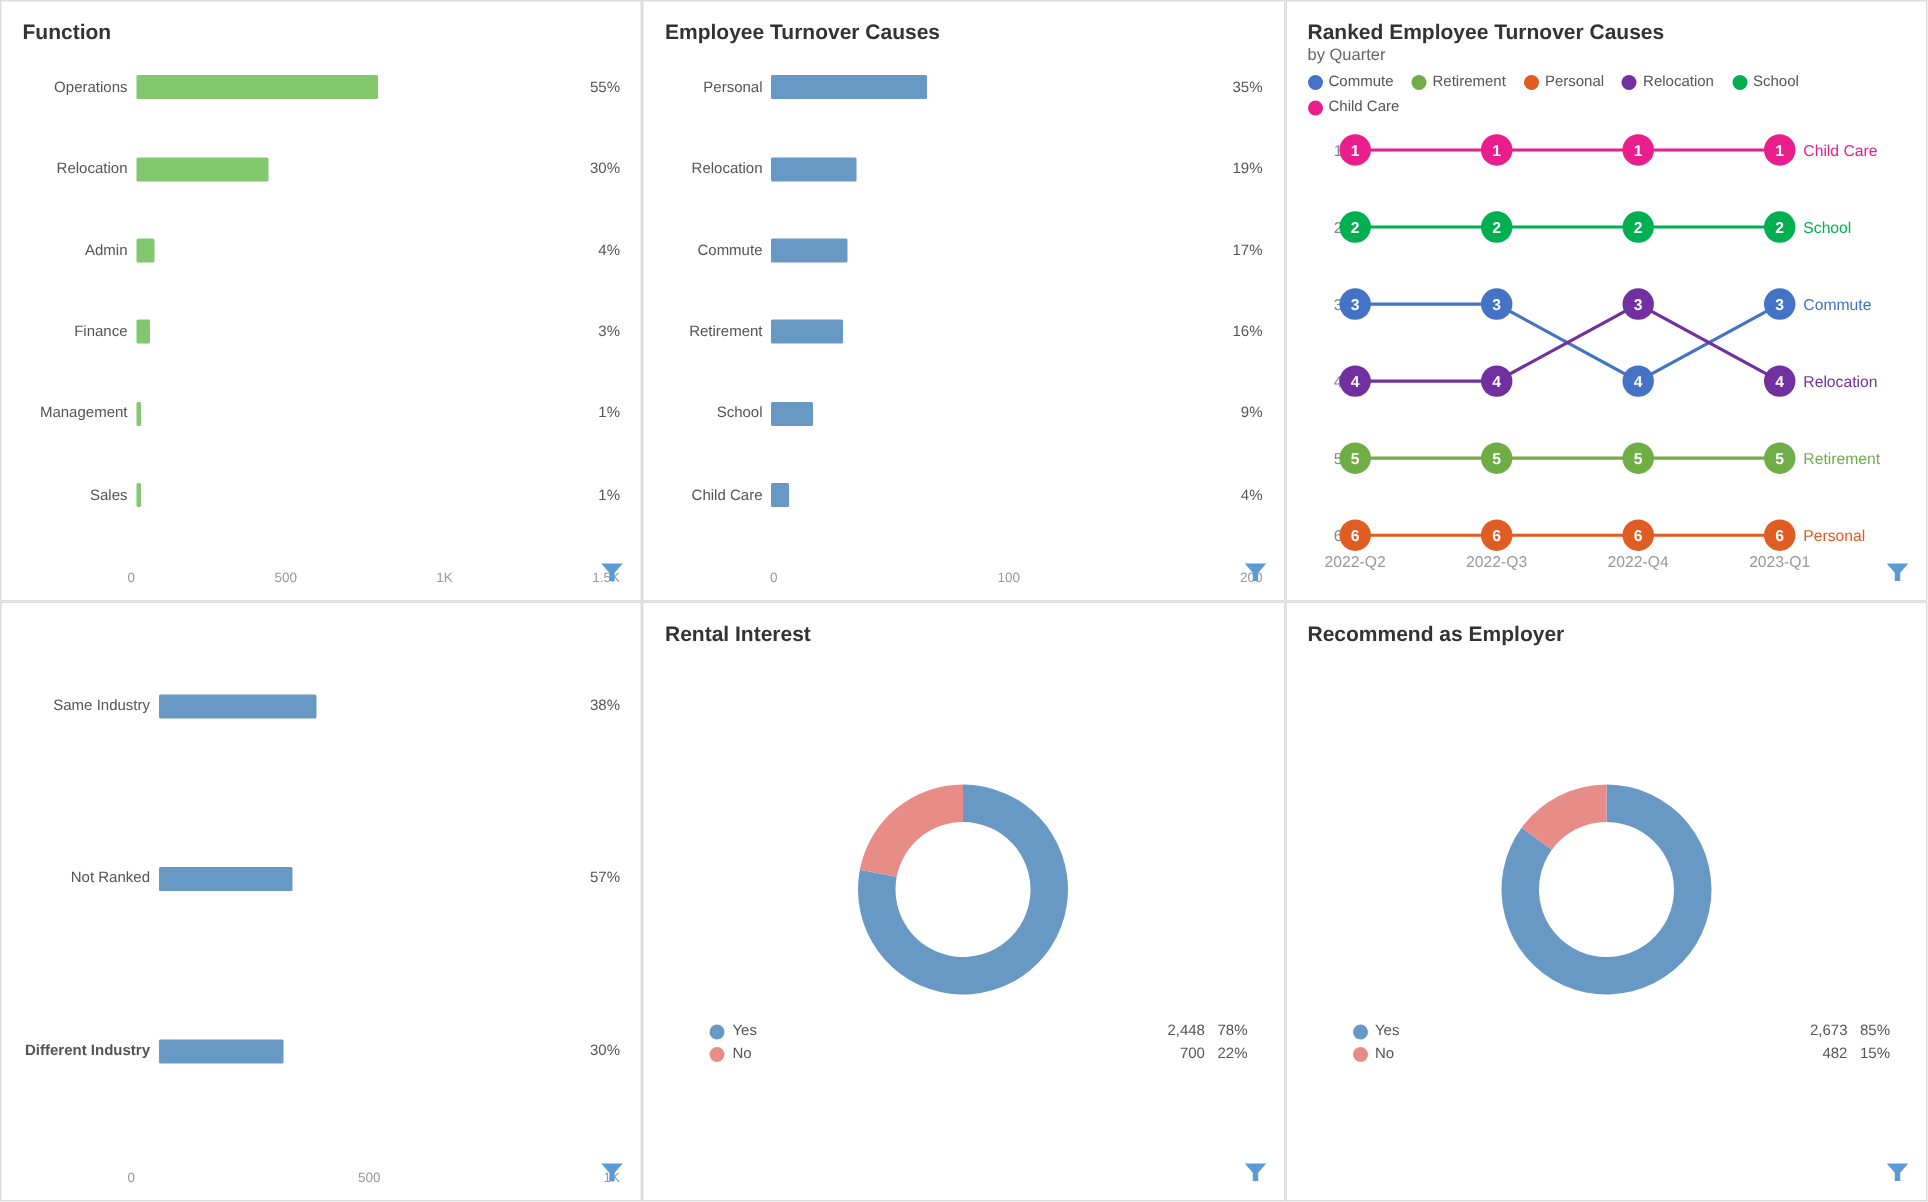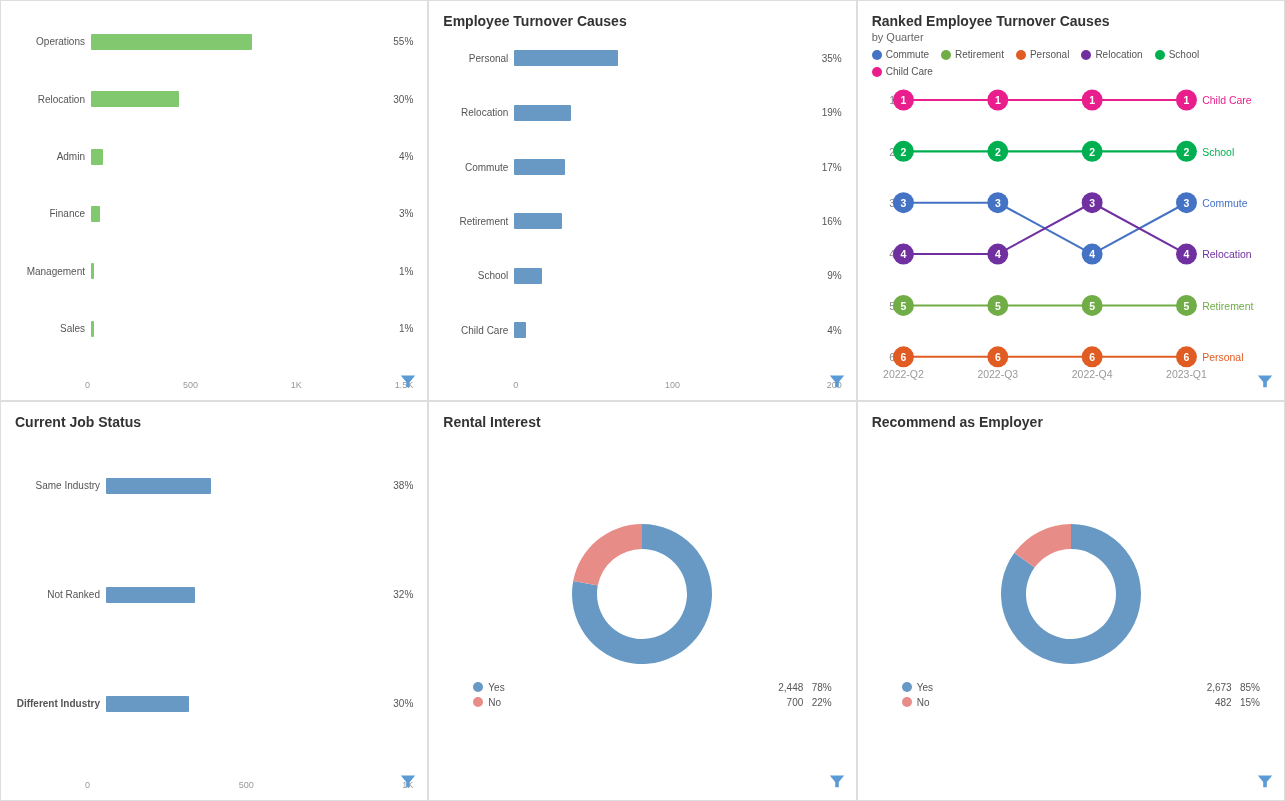--- a/index.html
+++ b/index.html
@@ -140,6 +140,7 @@
 <body>
 
 <div class="panel">
+  <div class="panel-title">Function</div>
   <div class="bar-chart" id="function-bars">
       <div class="bar-row">
         <div class="bar-label" style="width: 70px;">Operations</div>

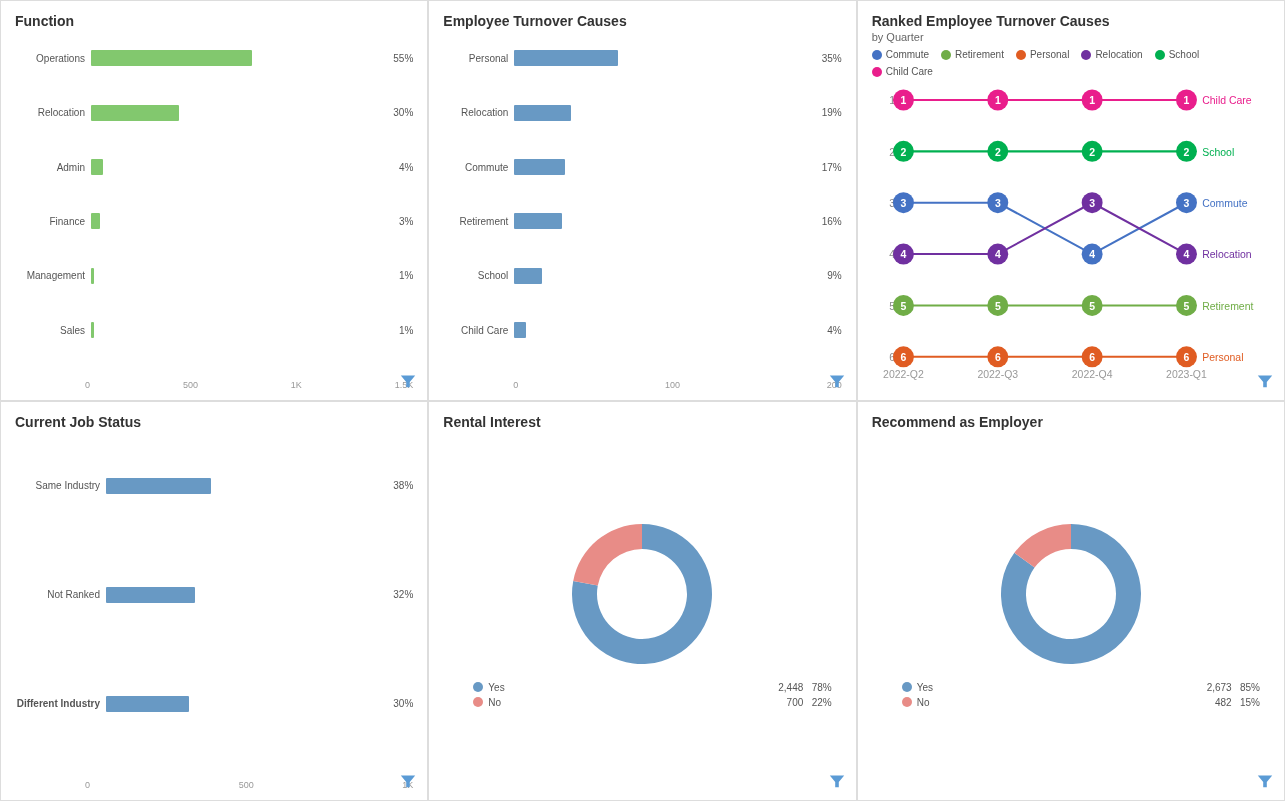--- a/index.html
+++ b/index.html
@@ -359,7 +359,6 @@
 </div>
 
 <div class="panel">
-  <div class="panel-title">Current Job Status</div>
   <div class="bar-chart" id="job-status-bars">
       <div class="bar-row">
         <div class="bar-label" style="width: 85px;">Same Industry</div>

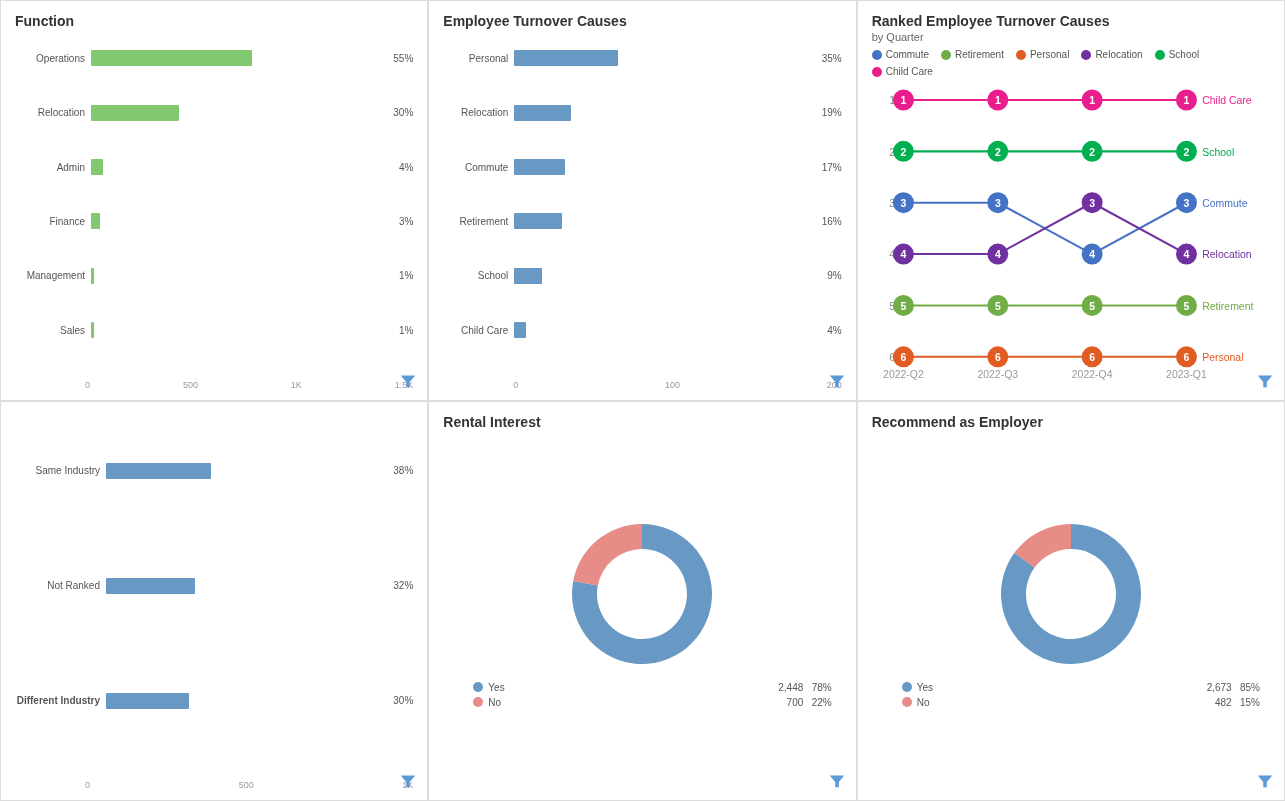--- a/index.html
+++ b/index.html
@@ -372,7 +372,7 @@
         <div class="bar-container">
           <div class="bar-fill" style="width: 32%; background-color: rgb(104, 153, 196);"></div>
         </div>
-        <div class="bar-pct">32%</div>
+        <div class="bar-pct">57%</div>
       </div>
       <div class="bar-row">
         <div class="bar-label" style="width: 85px; font-weight: bold;">Different Industry</div>

